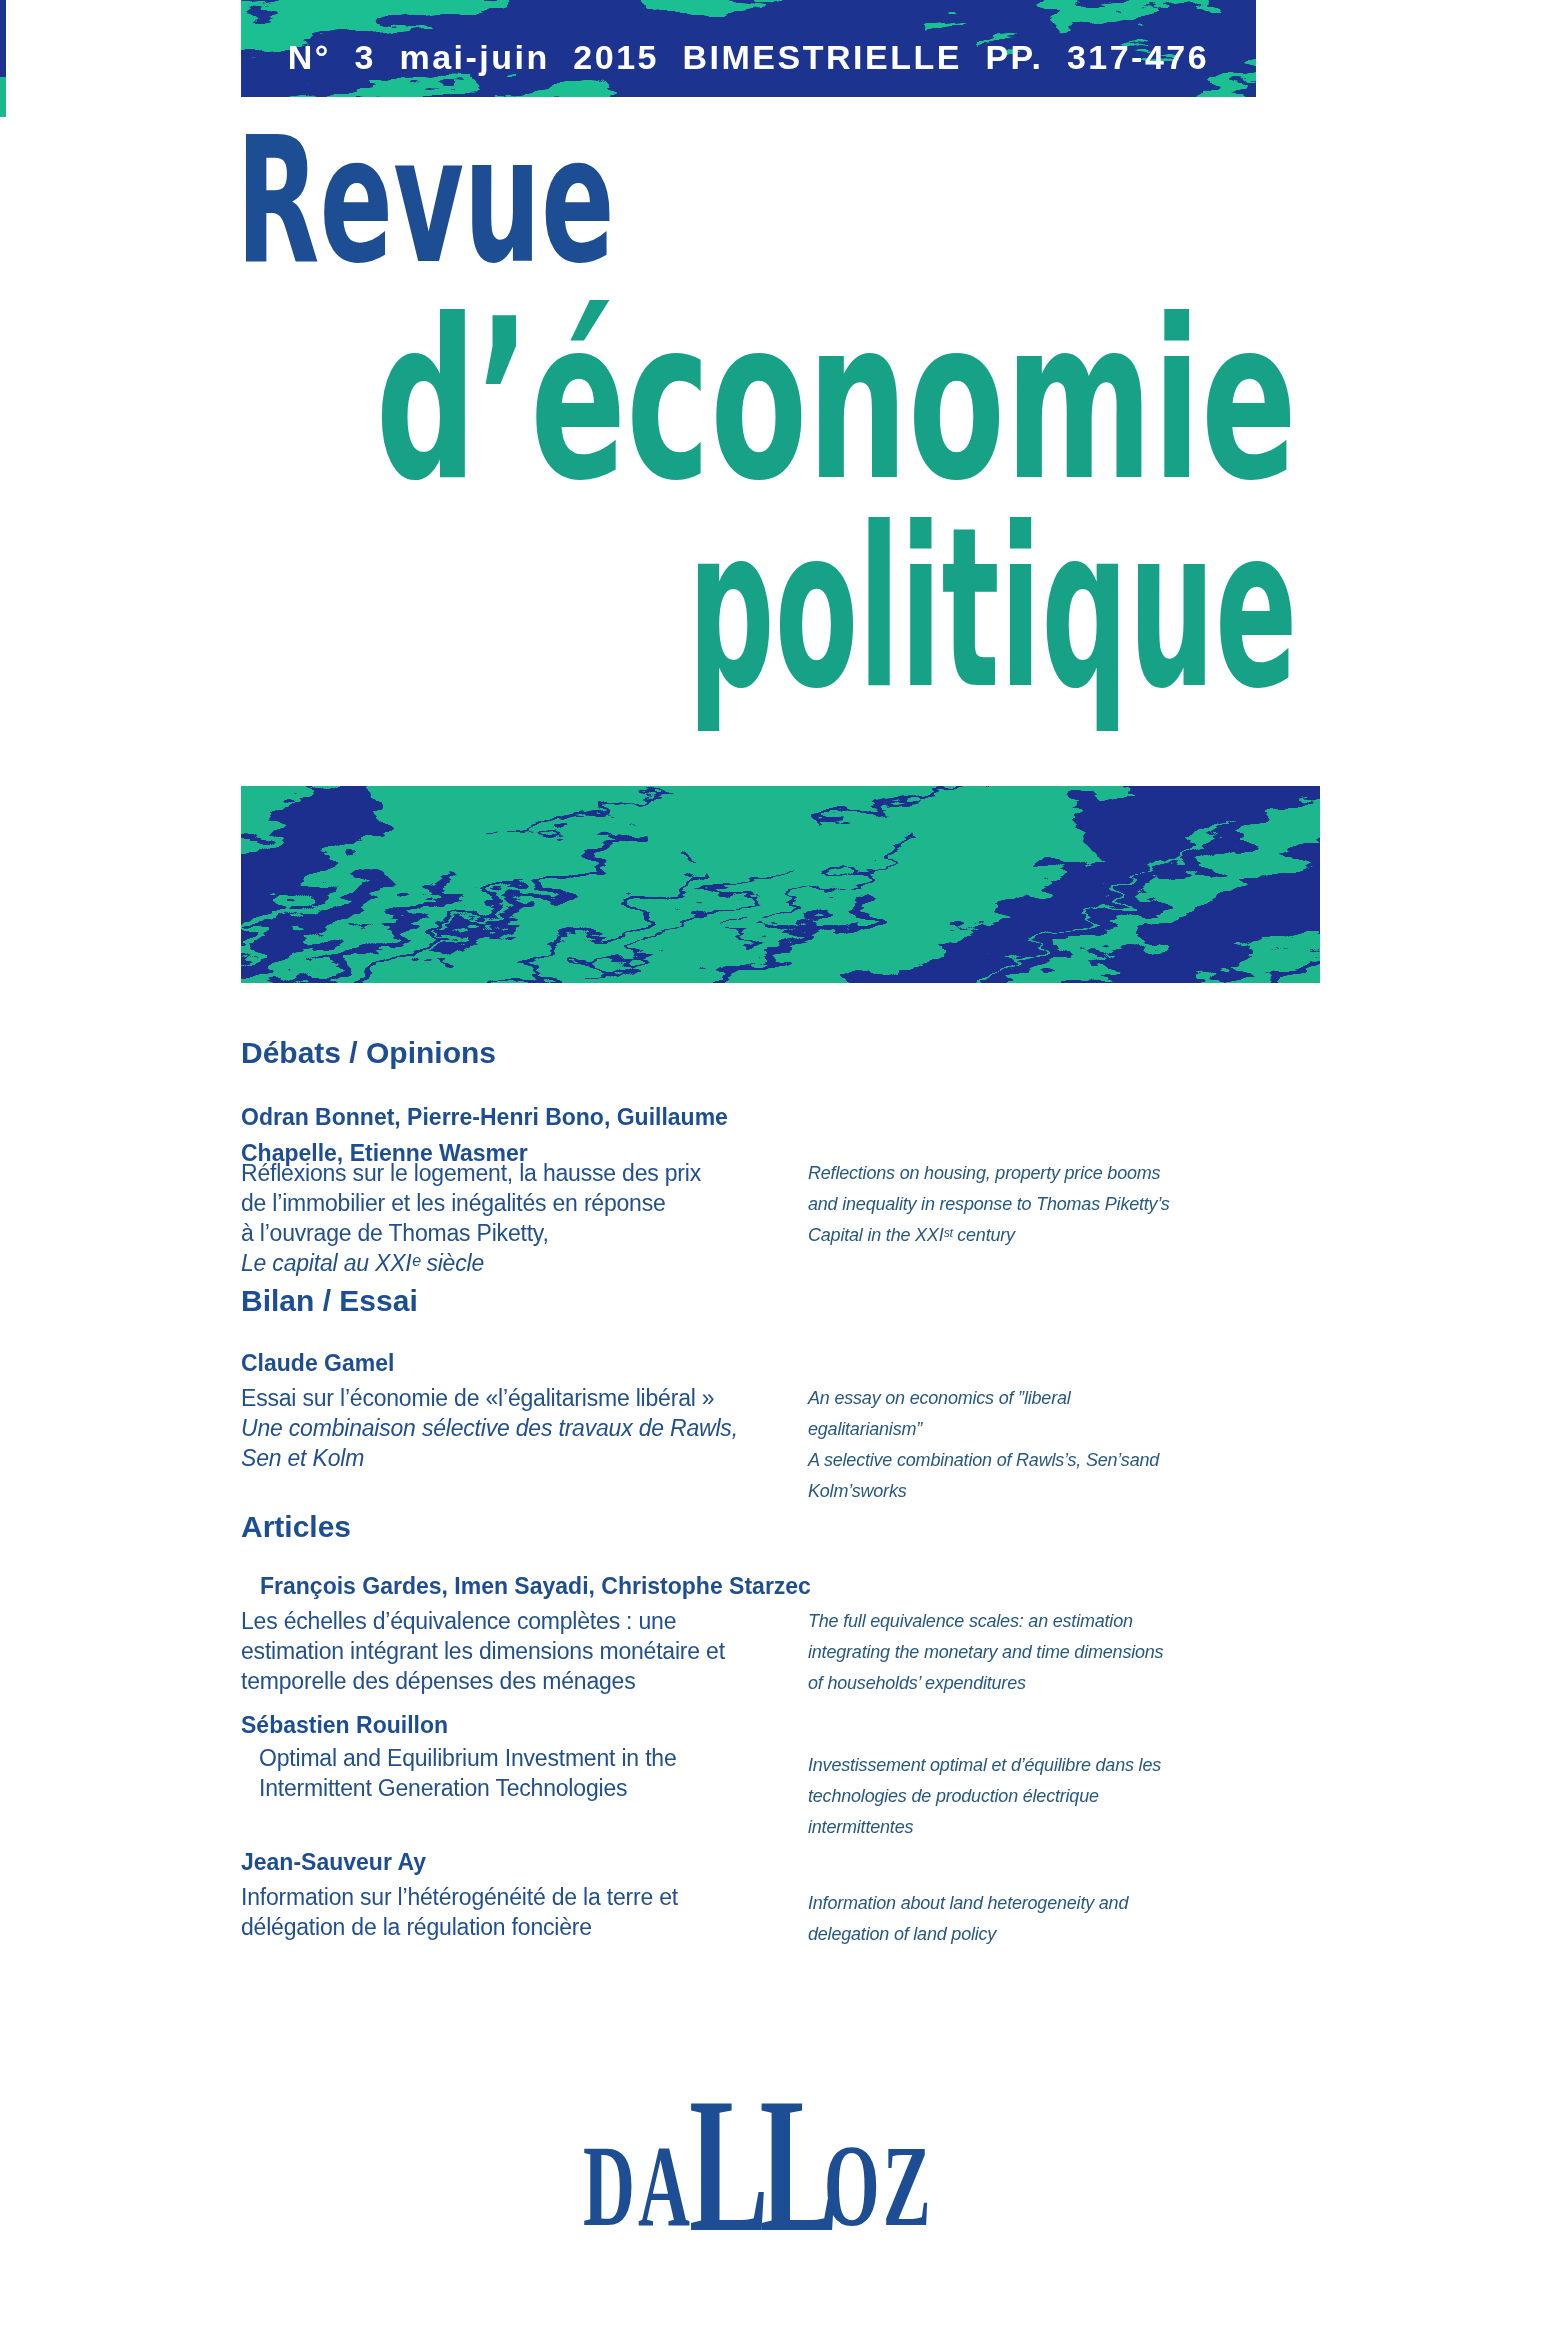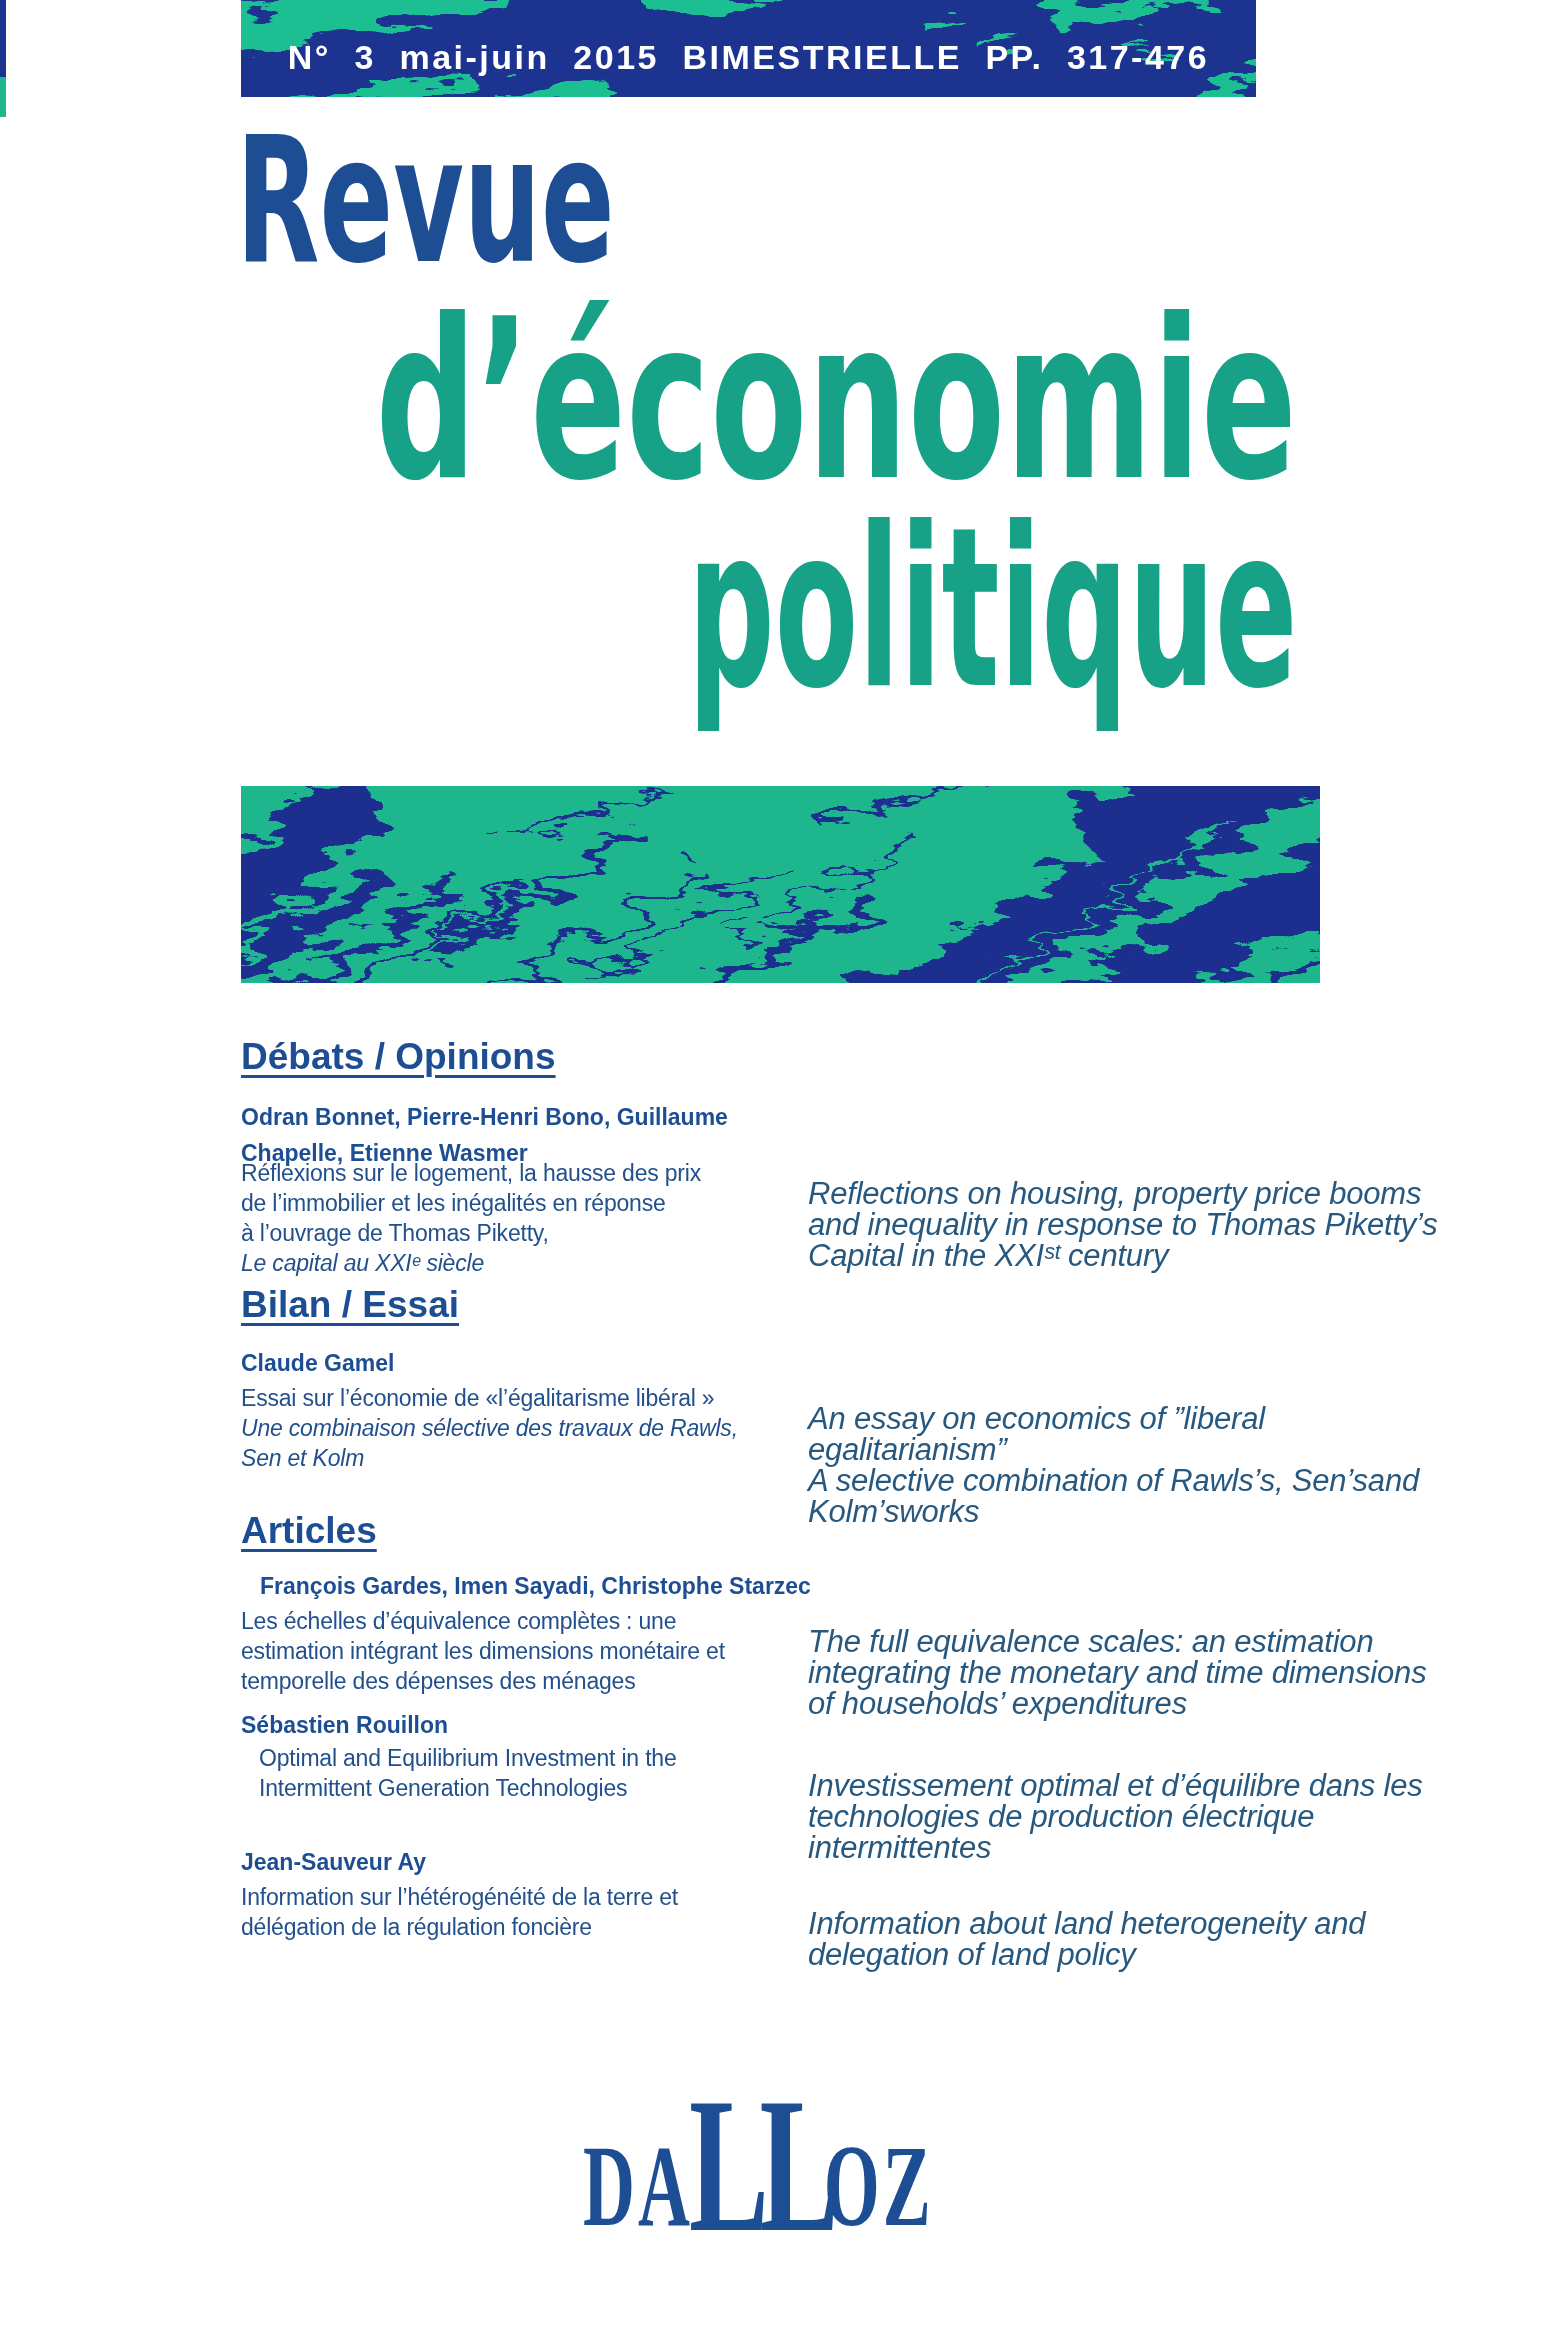--- a/index.html
+++ b/index.html
@@ -39,8 +39,8 @@
   .band svg{position:absolute;left:0;top:0;width:100%;height:100%;}
 
   
-  .heading{color:var(--blue);font-weight:bold;font-size:37px;white-space:nowrap;
-    text-decoration:underline;text-decoration-thickness:2.5px;text-underline-offset:5.8px;}
+  .heading{color:var(--blue);font-weight:bold;font-size:30px;white-space:nowrap;
+    text-decoration-thickness:2.5px;text-underline-offset:5.8px;}
   .h-debats{left:241px;top:1036px;}
   .h-bilan{left:241px;top:1284px;}
   .h-articles{left:241px;top:1510px;}

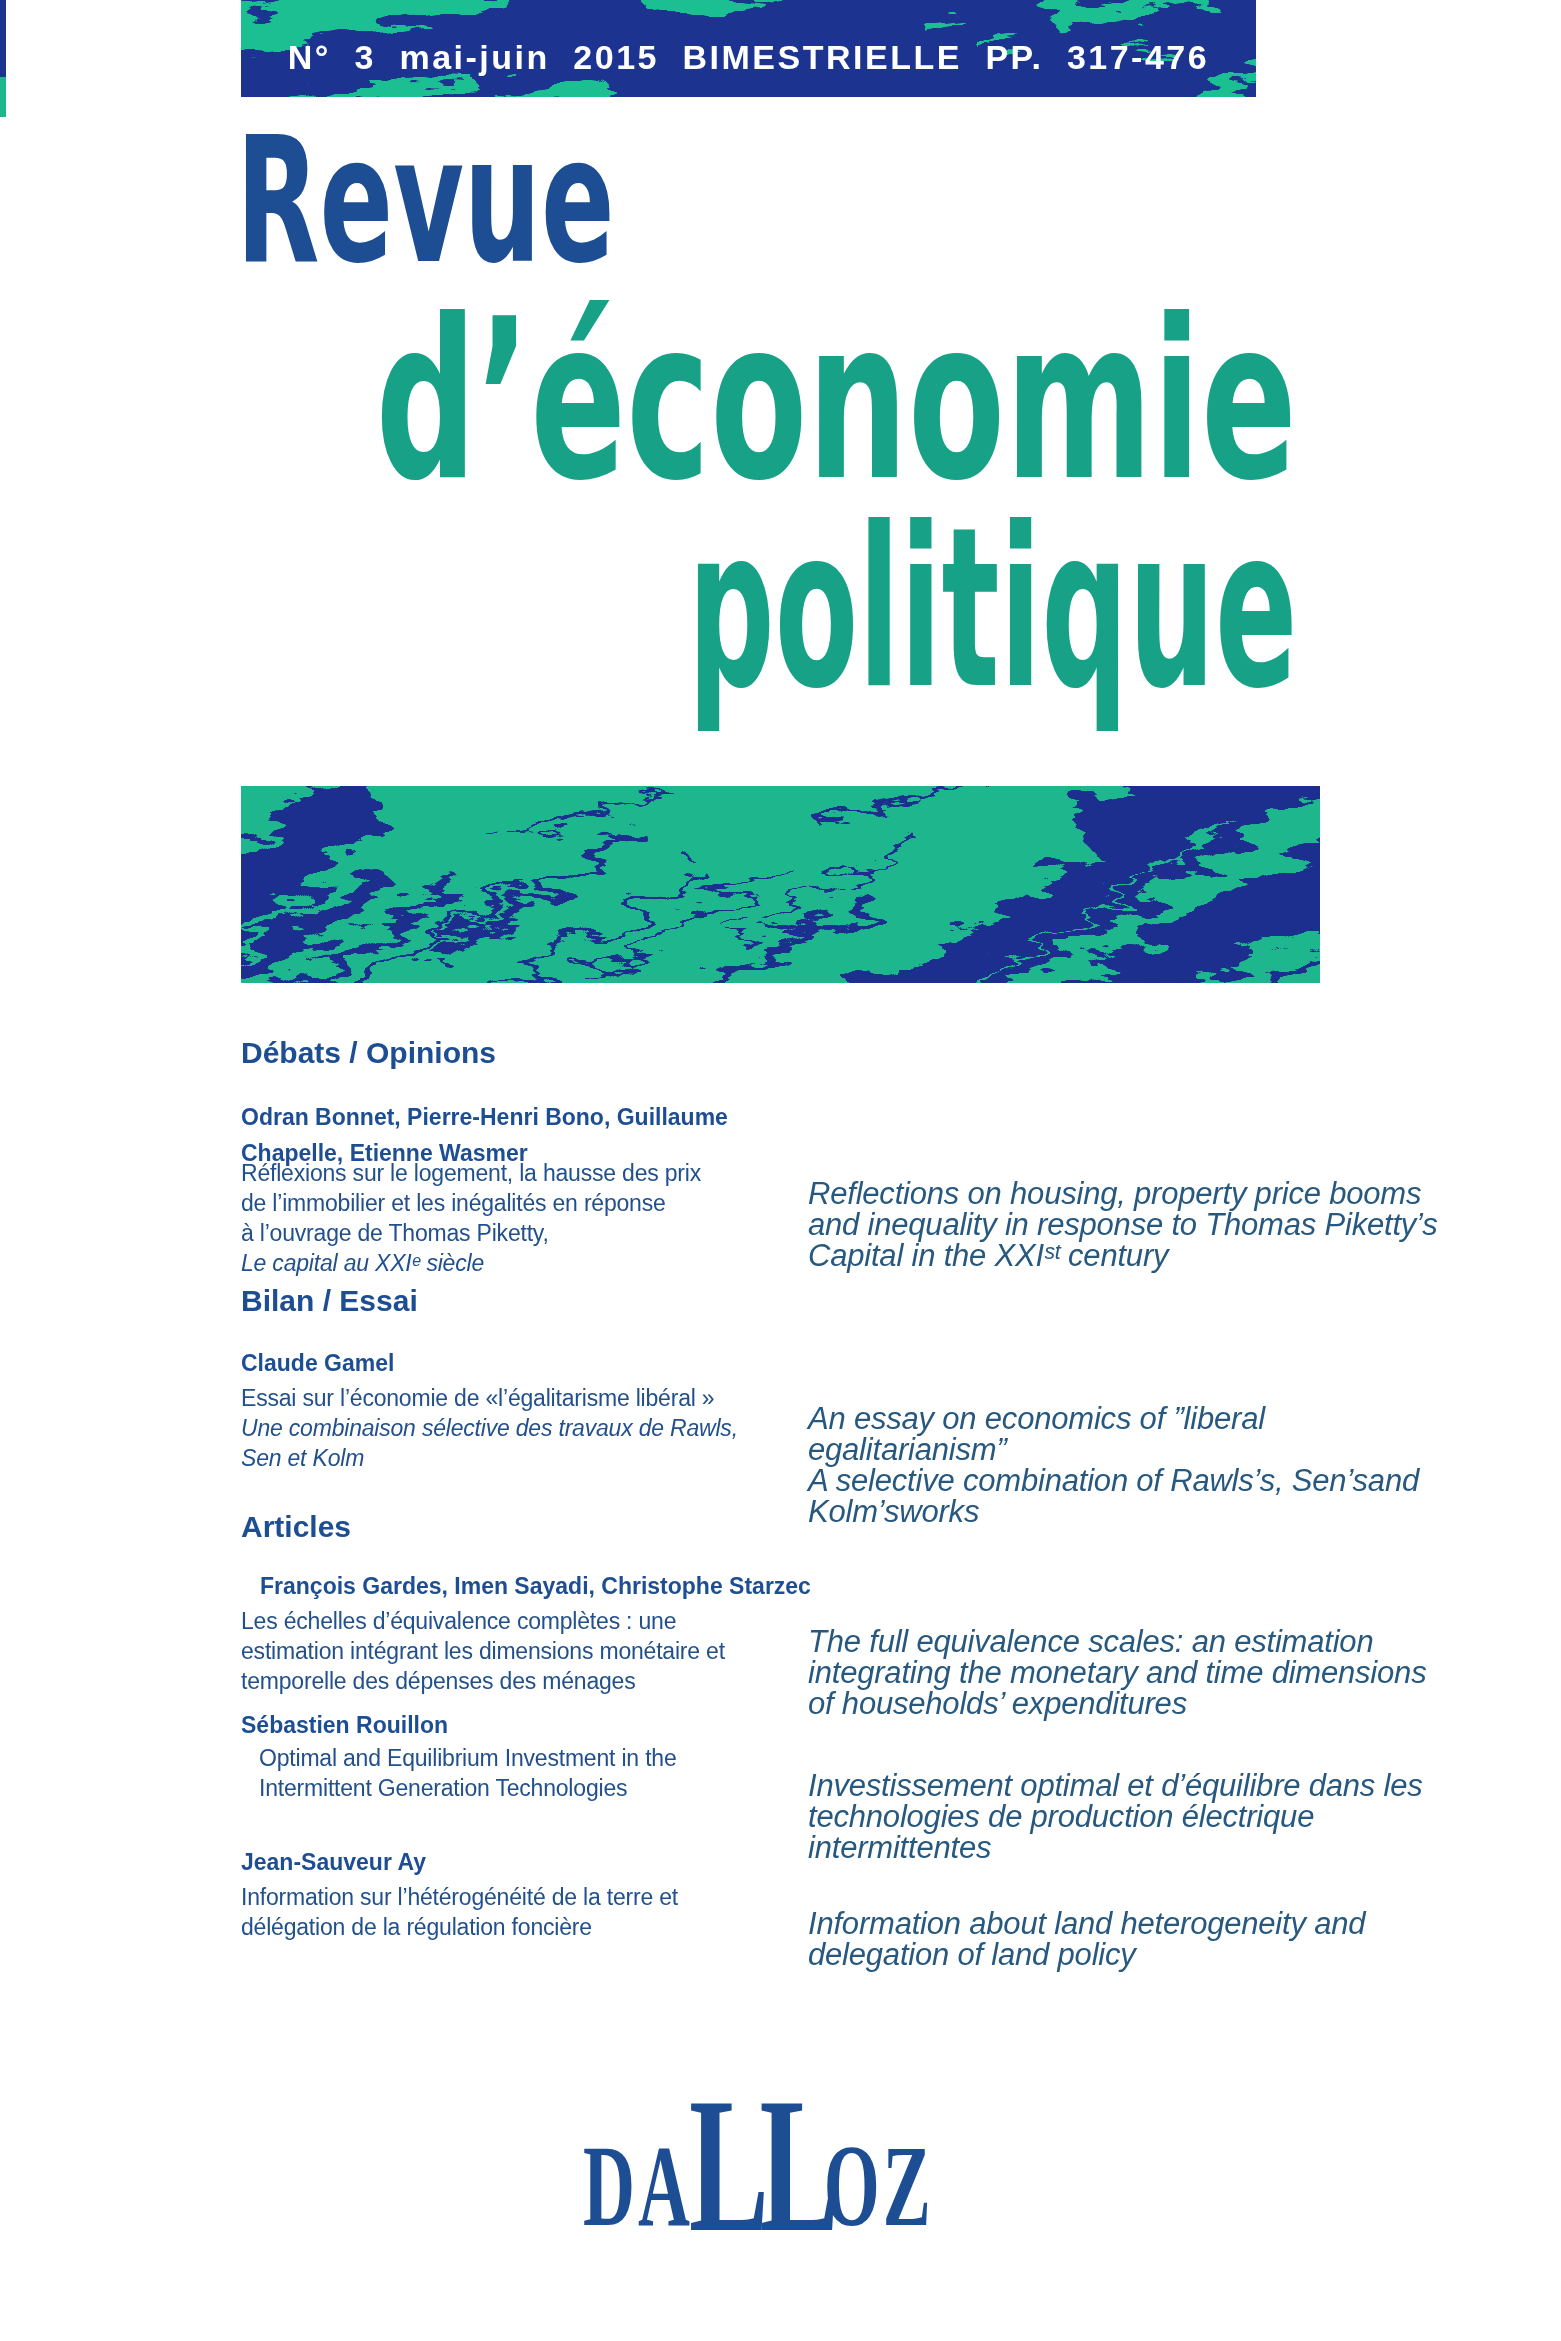--- a/index.html
+++ b/index.html
@@ -59,7 +59,7 @@
   .t4{left:259px;top:1743px;}
   .t5{left:241px;top:1882px;}
 
-  .translation{color:var(--trans-blue);font-size:31px;line-height:31px;font-style:italic;letter-spacing:-0.2px;margin-top:20px;}
+  .translation{color:var(--trans-blue);font-size:18px;line-height:31px;font-style:italic;letter-spacing:-0.2px;}
   .r1{left:808px;top:1158px;}
   .r2{left:808px;top:1383px;}
   .r3{left:808px;top:1606px;}

